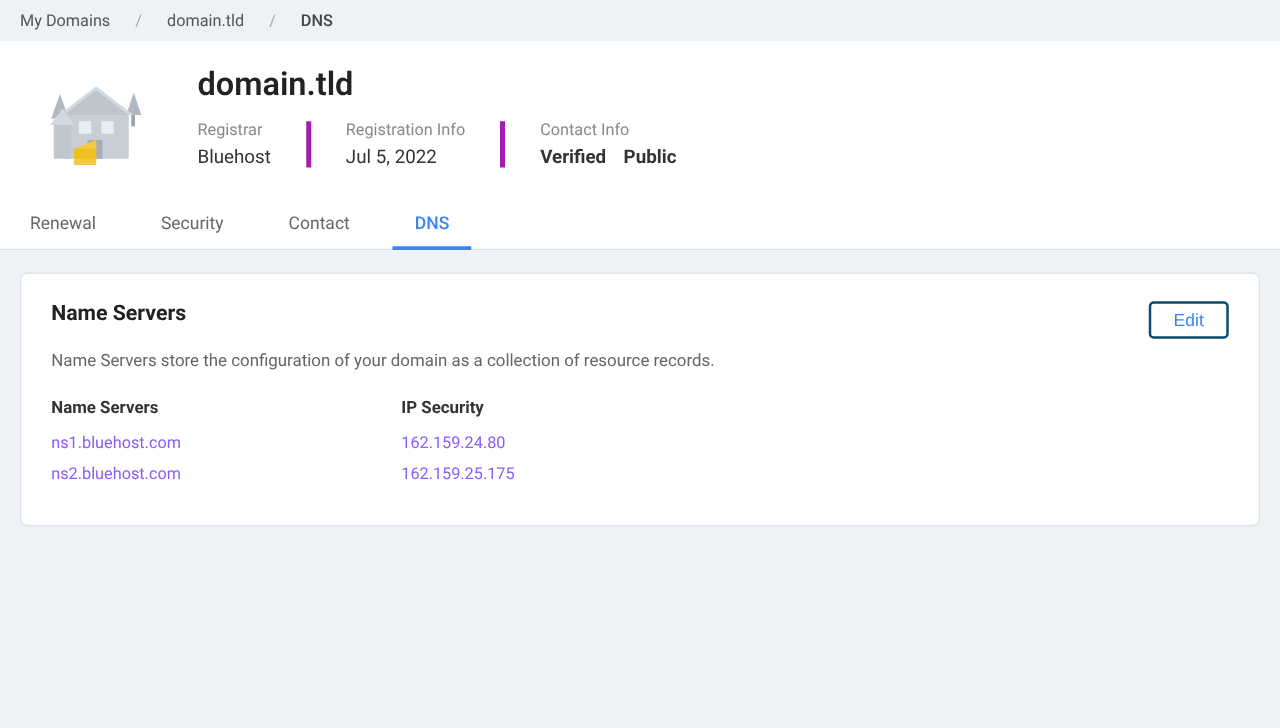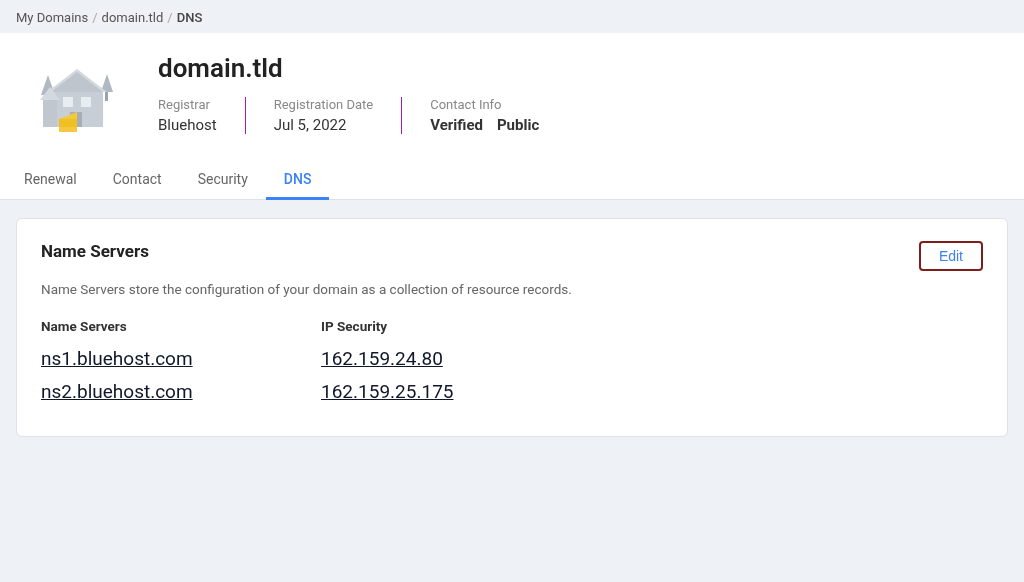--- a/index.html
+++ b/index.html
@@ -17,7 +17,7 @@
       color: #888;
       display: flex;
       align-items: center;
-      gap: 4px;
+      gap: 20px;
     }
     .breadcrumb-bar a {
       color: #555;

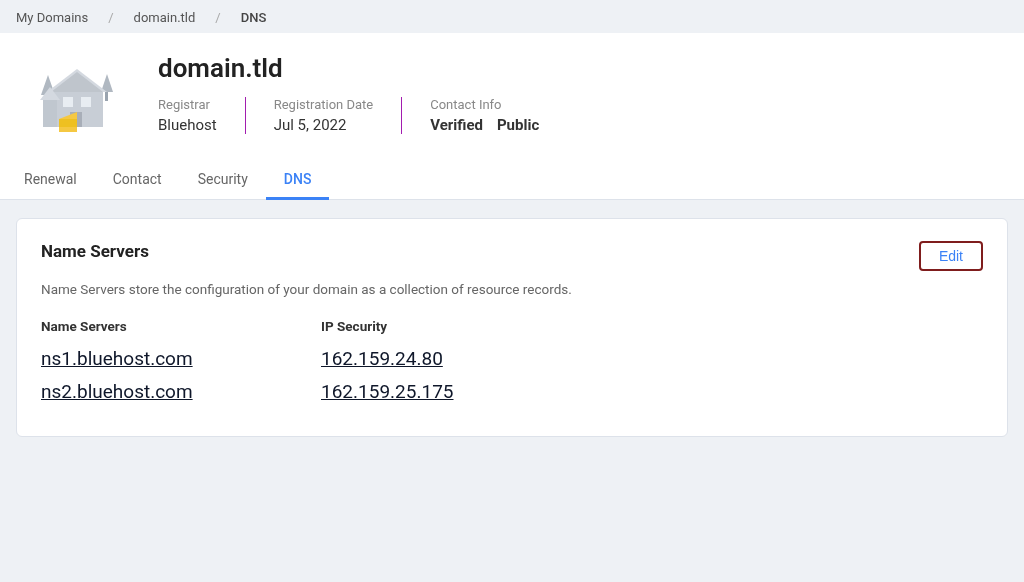--- a/index.html
+++ b/index.html
@@ -69,7 +69,7 @@
     .meta-item {
       padding-right: 28px;
       margin-right: 28px;
-      border-right: 1px solid #a21caf;
+      border-right: 4px solid #a21caf;
     }
     .meta-item:last-child {
       border-right: none;

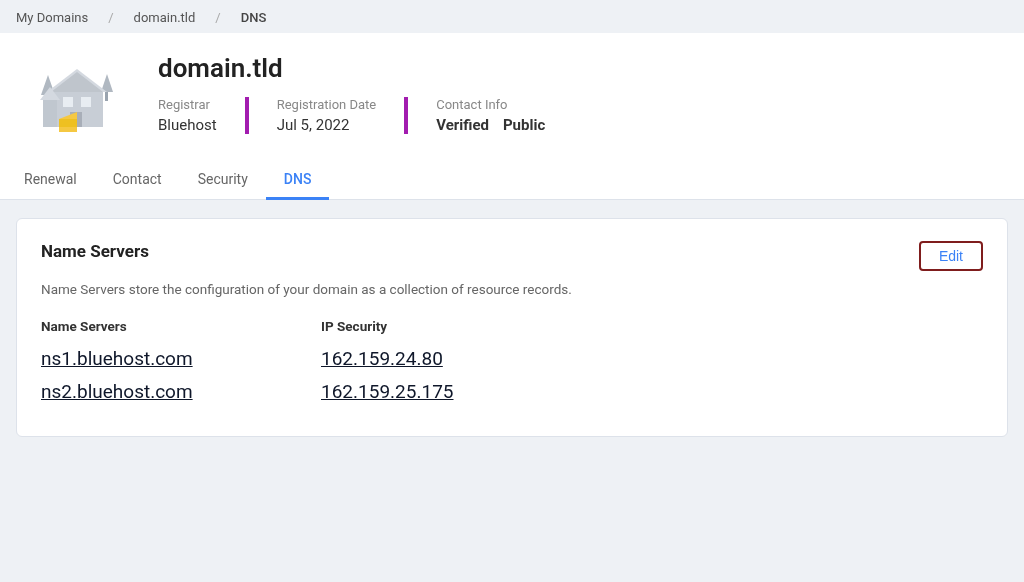--- a/index.html
+++ b/index.html
@@ -238,7 +238,7 @@
           <div class="meta-value">Bluehost</div>
         </div>
         <div class="meta-item">
-          <div class="meta-label">Registration Date</div>
+          <div class="meta-label">Registration Info</div>
           <div class="meta-value">Jul 5, 2022</div>
         </div>
         <div class="meta-item">

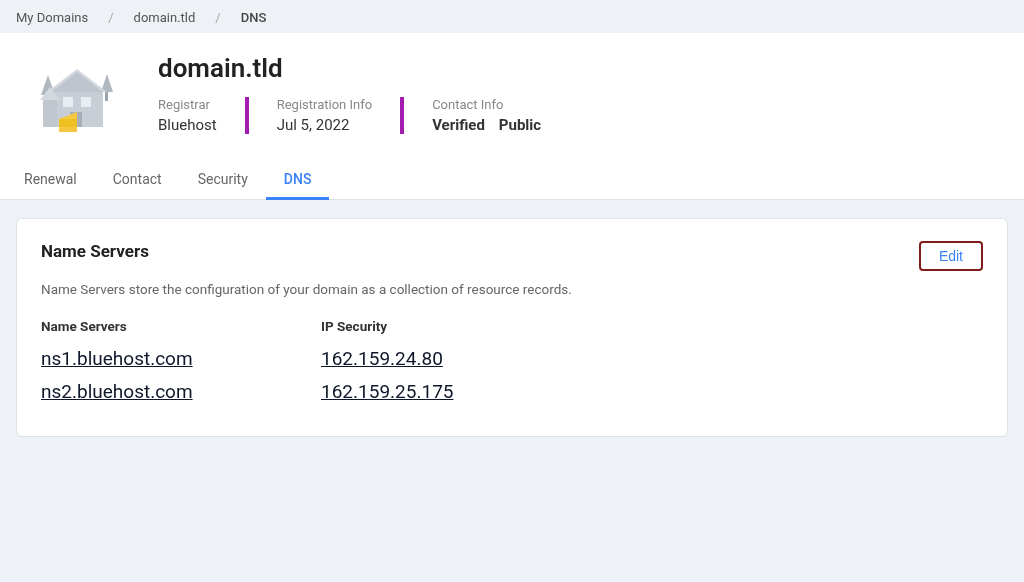--- a/index.html
+++ b/index.html
@@ -102,7 +102,7 @@
 
     .tabs {
       display: flex;
-      gap: 0;
+      gap: 16px;
       margin-top: 0;
     }
     .tab {

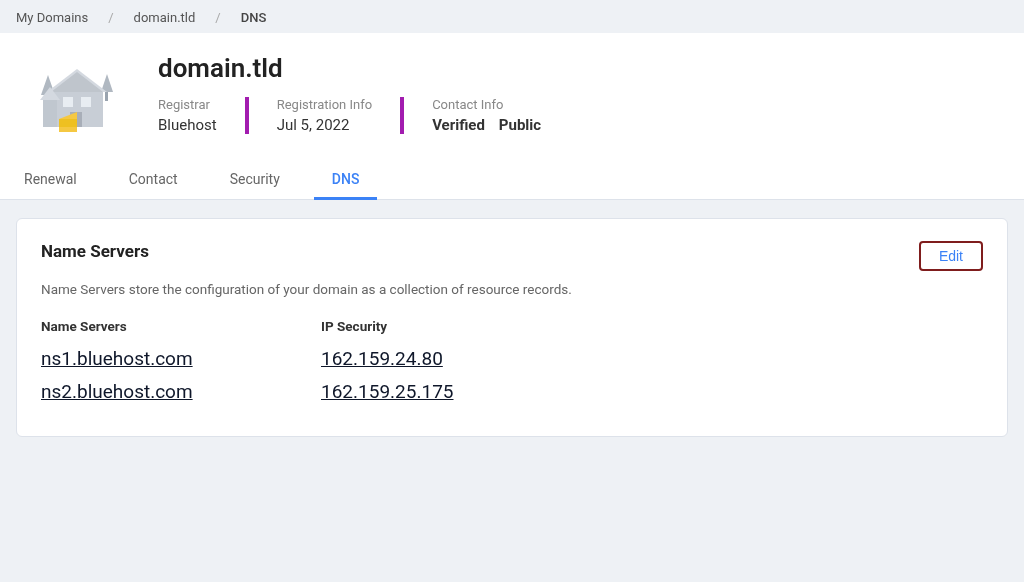--- a/index.html
+++ b/index.html
@@ -260,8 +260,8 @@
 
   <div class="tabs">
     <div class="tab">Renewal</div>
+    <div class="tab">Security</div>
     <div class="tab">Contact</div>
-    <div class="tab">Security</div>
     <div class="tab active">DNS</div>
   </div>
 </div>

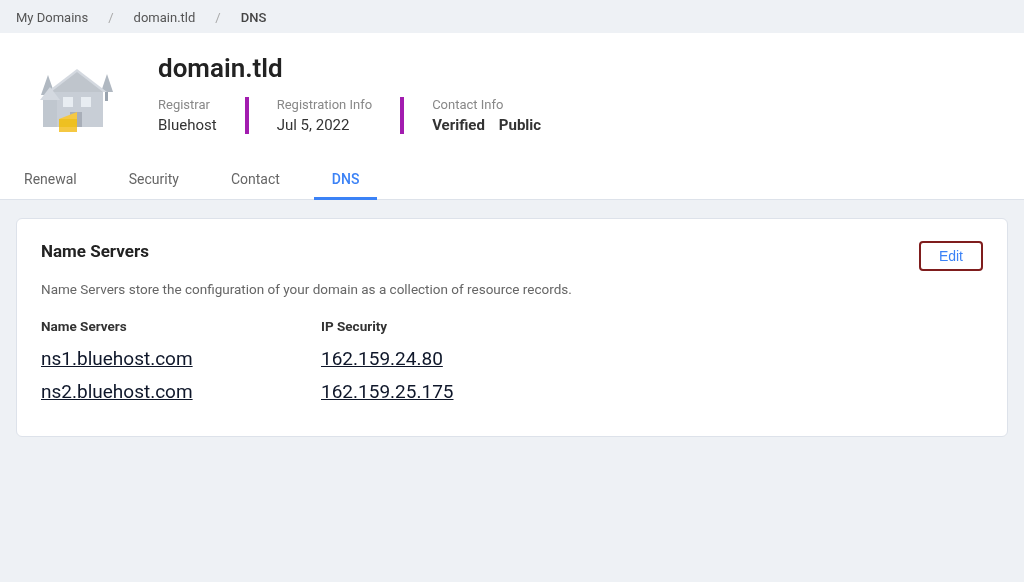--- a/index.html
+++ b/index.html
@@ -146,7 +146,7 @@
     }
 
     .edit-btn {
-      border: 2px solid #7f1d1d;
+      border: 2px solid #0c4a6e;
       color: #3b82f6;
       background: #fff;
       padding: 5px 18px;

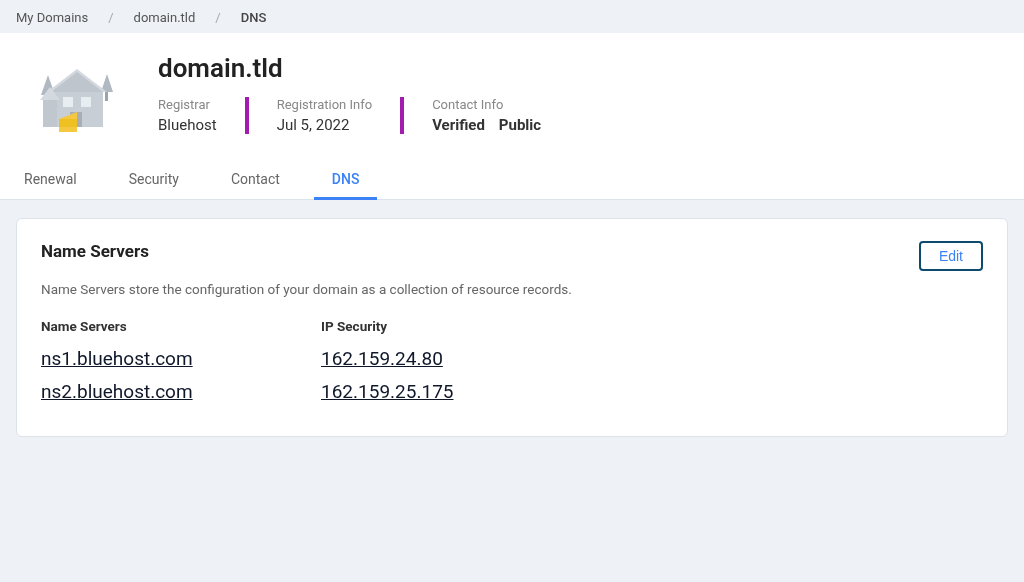--- a/index.html
+++ b/index.html
@@ -176,10 +176,9 @@
       padding-bottom: 8px;
     }
     .ns-table tbody tr td {
-      font-size: 19px;
-      color: #0f172a;
+      font-size: 13px;
+      color: #8b5cf6;
       padding: 5px 0;
-      text-decoration: underline;
     }
     .ns-table thead tr th:first-child,
     .ns-table tbody tr td:first-child {

